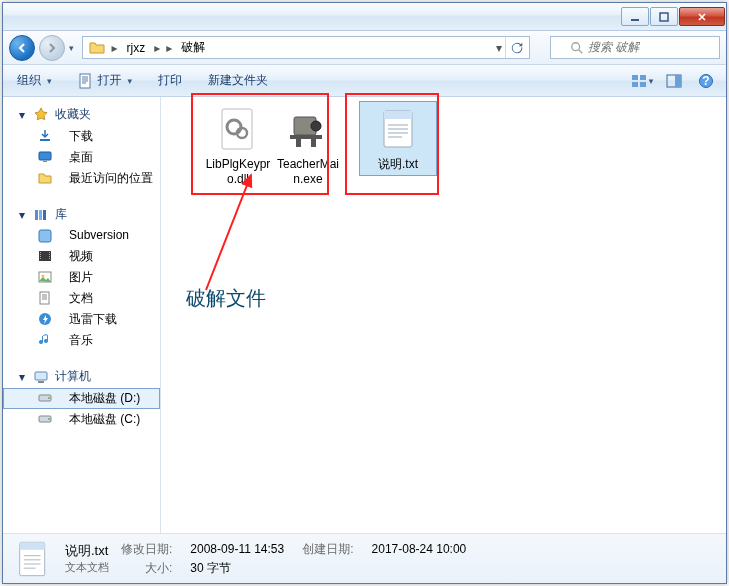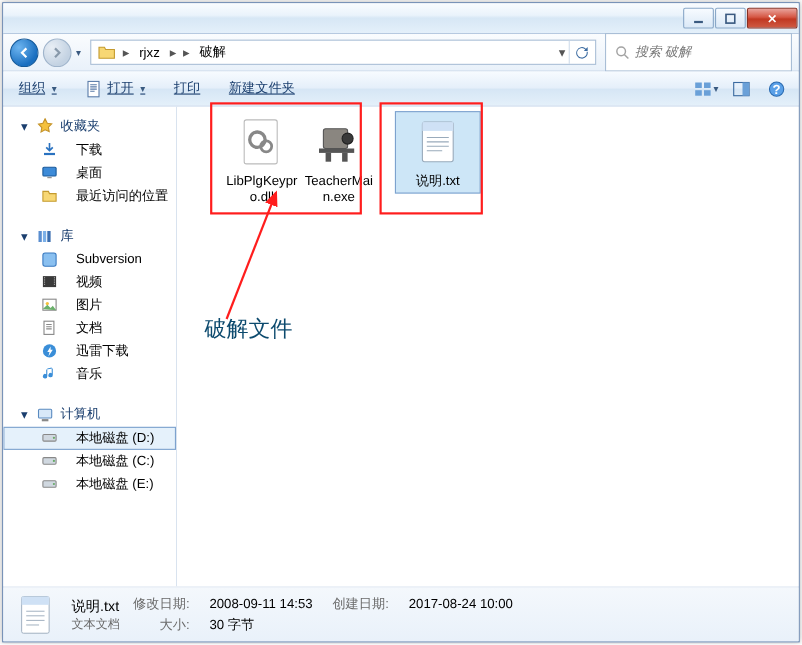--- a/index.html
+++ b/index.html
@@ -22,7 +22,7 @@
 .crumb { padding: 0 6px; height: 100%; display: inline-flex; align-items: center; cursor: pointer; }
 .crumbarrow { color:#555; padding: 0 3px; display: inline-flex; align-items: center; cursor: pointer; }
 .refreshbtn { width: 22px; height: 21px; display:flex; align-items:center; justify-content:center; border-left:1px solid #d0dceb; cursor: pointer; }
-.searchbox { width: 170px; height: 35px; border:1px solid #a9bed6; background:#fff; display:flex; align-items:center; padding:0 8px; color:#777; font-style: italic; }
+.searchbox { width: 170px; height: 23px; border:1px solid #a9bed6; background:#fff; display:flex; align-items:center; padding:0 19px; color:#777; font-style: italic; margin-left: 12px; }
 .searchbox svg { width:14px; height:14px; margin-right:4px; opacity:.6; }
 
 .toolbar { height: 32px; background: linear-gradient(to bottom,#f7fbff 0%,#e5effa 48%,#d6e6f5 52%,#e4f0fa 100%); border-bottom:1px solid #c0d3e8; display:flex; align-items:center; padding: 0 8px; gap: 14px; }

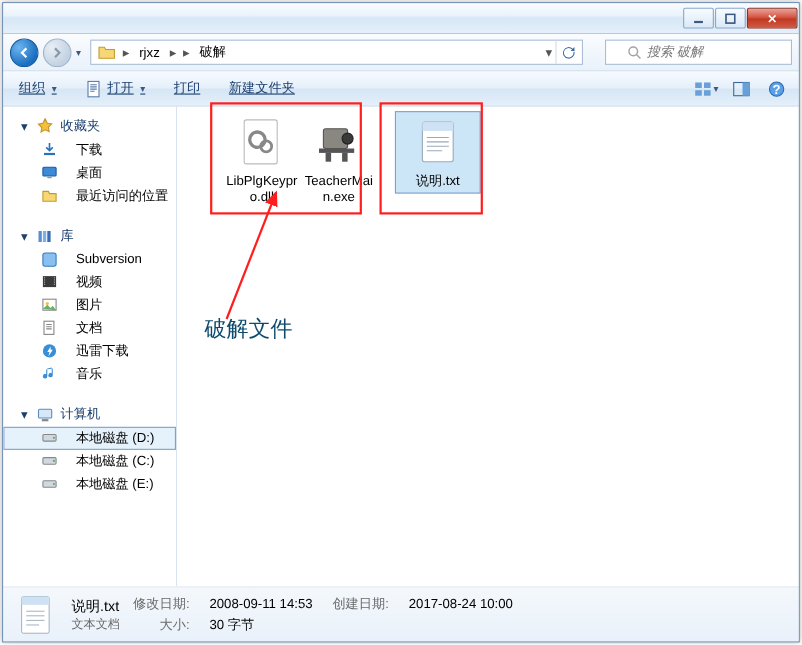--- a/index.html
+++ b/index.html
@@ -26,7 +26,7 @@
 .searchbox svg { width:14px; height:14px; margin-right:4px; opacity:.6; }
 
 .toolbar { height: 32px; background: linear-gradient(to bottom,#f7fbff 0%,#e5effa 48%,#d6e6f5 52%,#e4f0fa 100%); border-bottom:1px solid #c0d3e8; display:flex; align-items:center; padding: 0 8px; gap: 14px; }
-.tbtn { display:flex; align-items:center; gap:4px; cursor: pointer; color:#1a3e6e; padding: 3px 6px; text-decoration: underline; }
+.tbtn { display:flex; align-items:center; gap:4px; cursor: pointer; color:#1a3e6e; padding: 3px 6px; }
 .tdrop::after { content:"▾"; font-size:9px; margin-left:2px; color:#3a5a80; }
 .tbtn svg { width:16px; height:16px; }
 .toolbar-right { margin-left:auto; display:flex; gap:8px; }

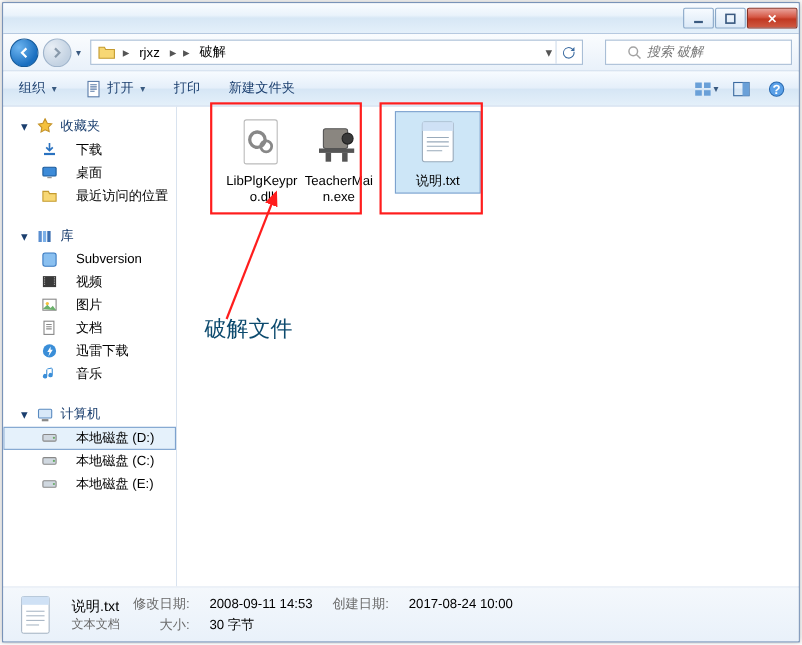--- a/index.html
+++ b/index.html
@@ -310,15 +310,6 @@
             </span>
             <span>本地磁盘 (C:)</span>
           </div>
-        <div class="sitem">
-            <span class="sicon">
-              <svg viewBox="0 0 16 16">
-                <rect x="2" y="5" width="12" height="6" rx="1" fill="#d0d8e0" stroke="#888"></rect>
-                <circle cx="12" cy="8" r="1" fill="#6a6"></circle>
-              </svg>
-            </span>
-            <span>本地磁盘 (E:)</span>
-          </div>
       </div>
       <div style="height:20px"></div>
     </div>

